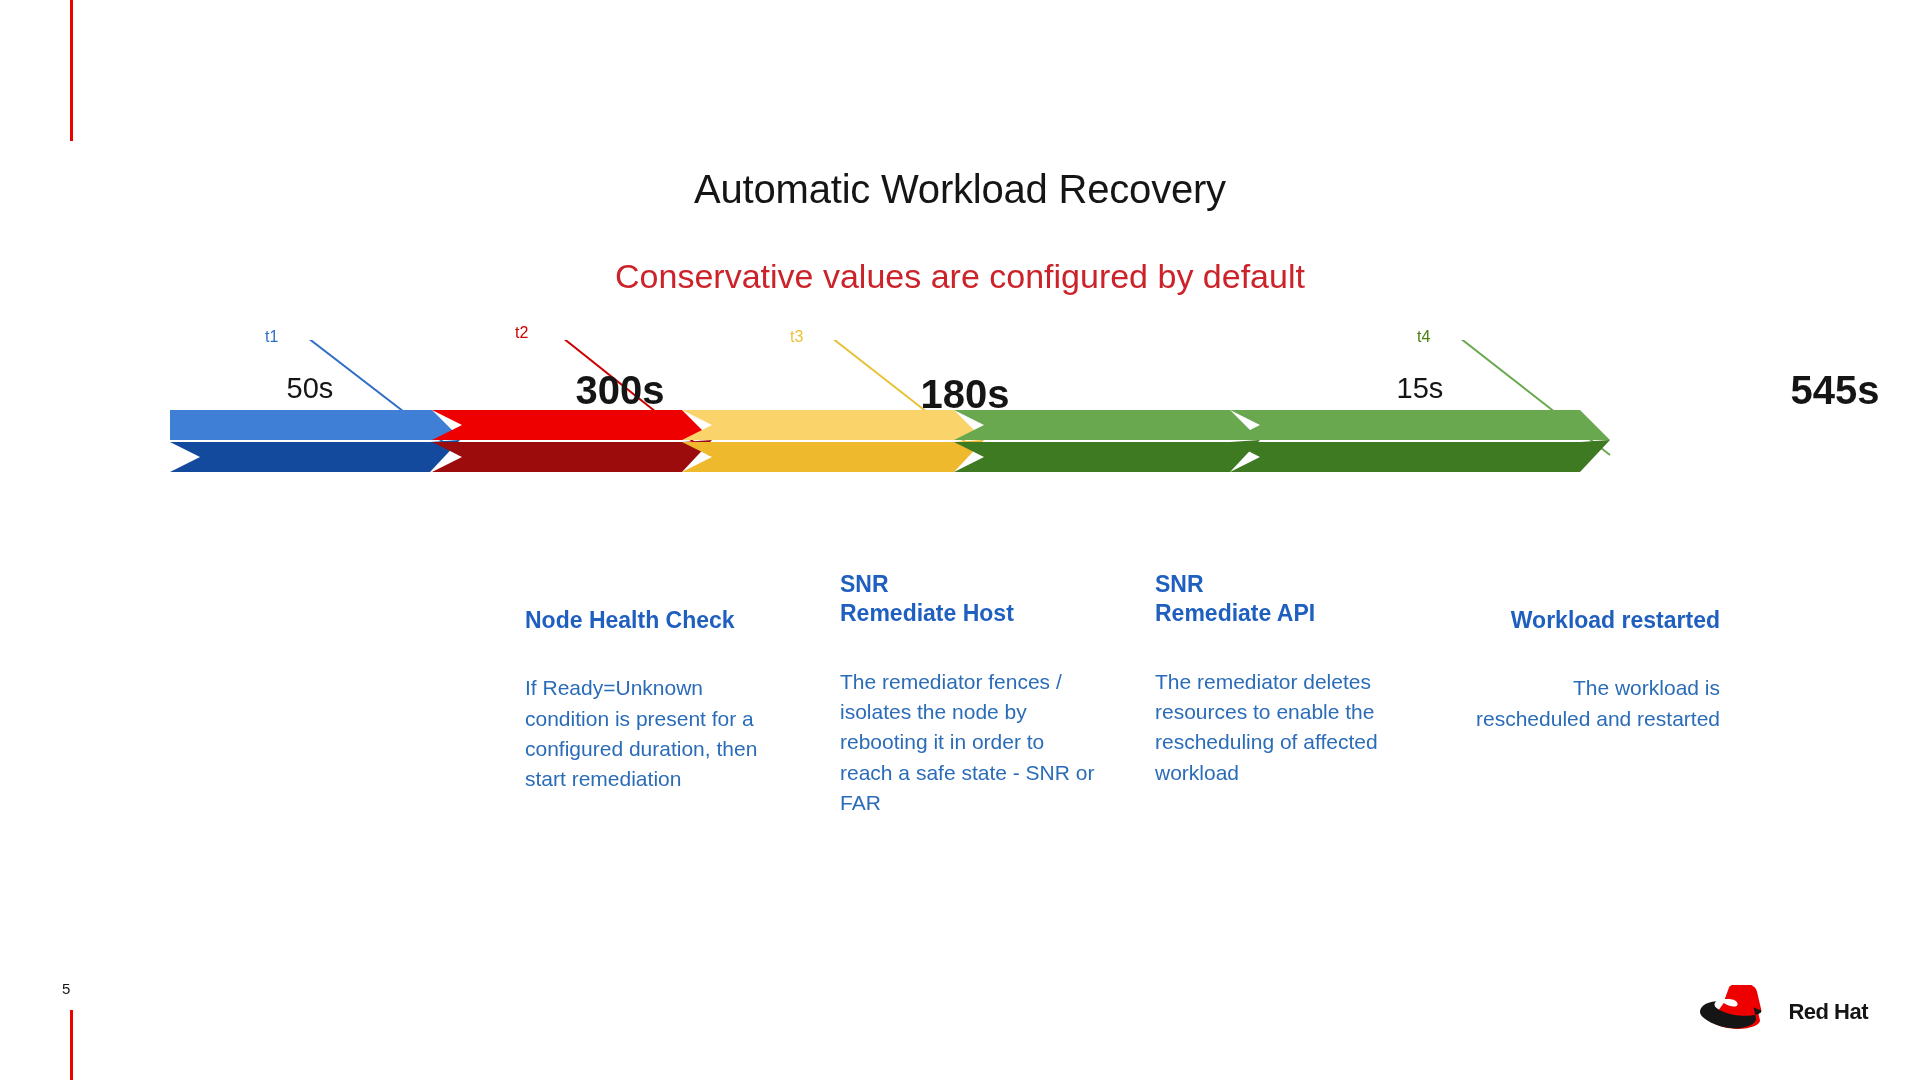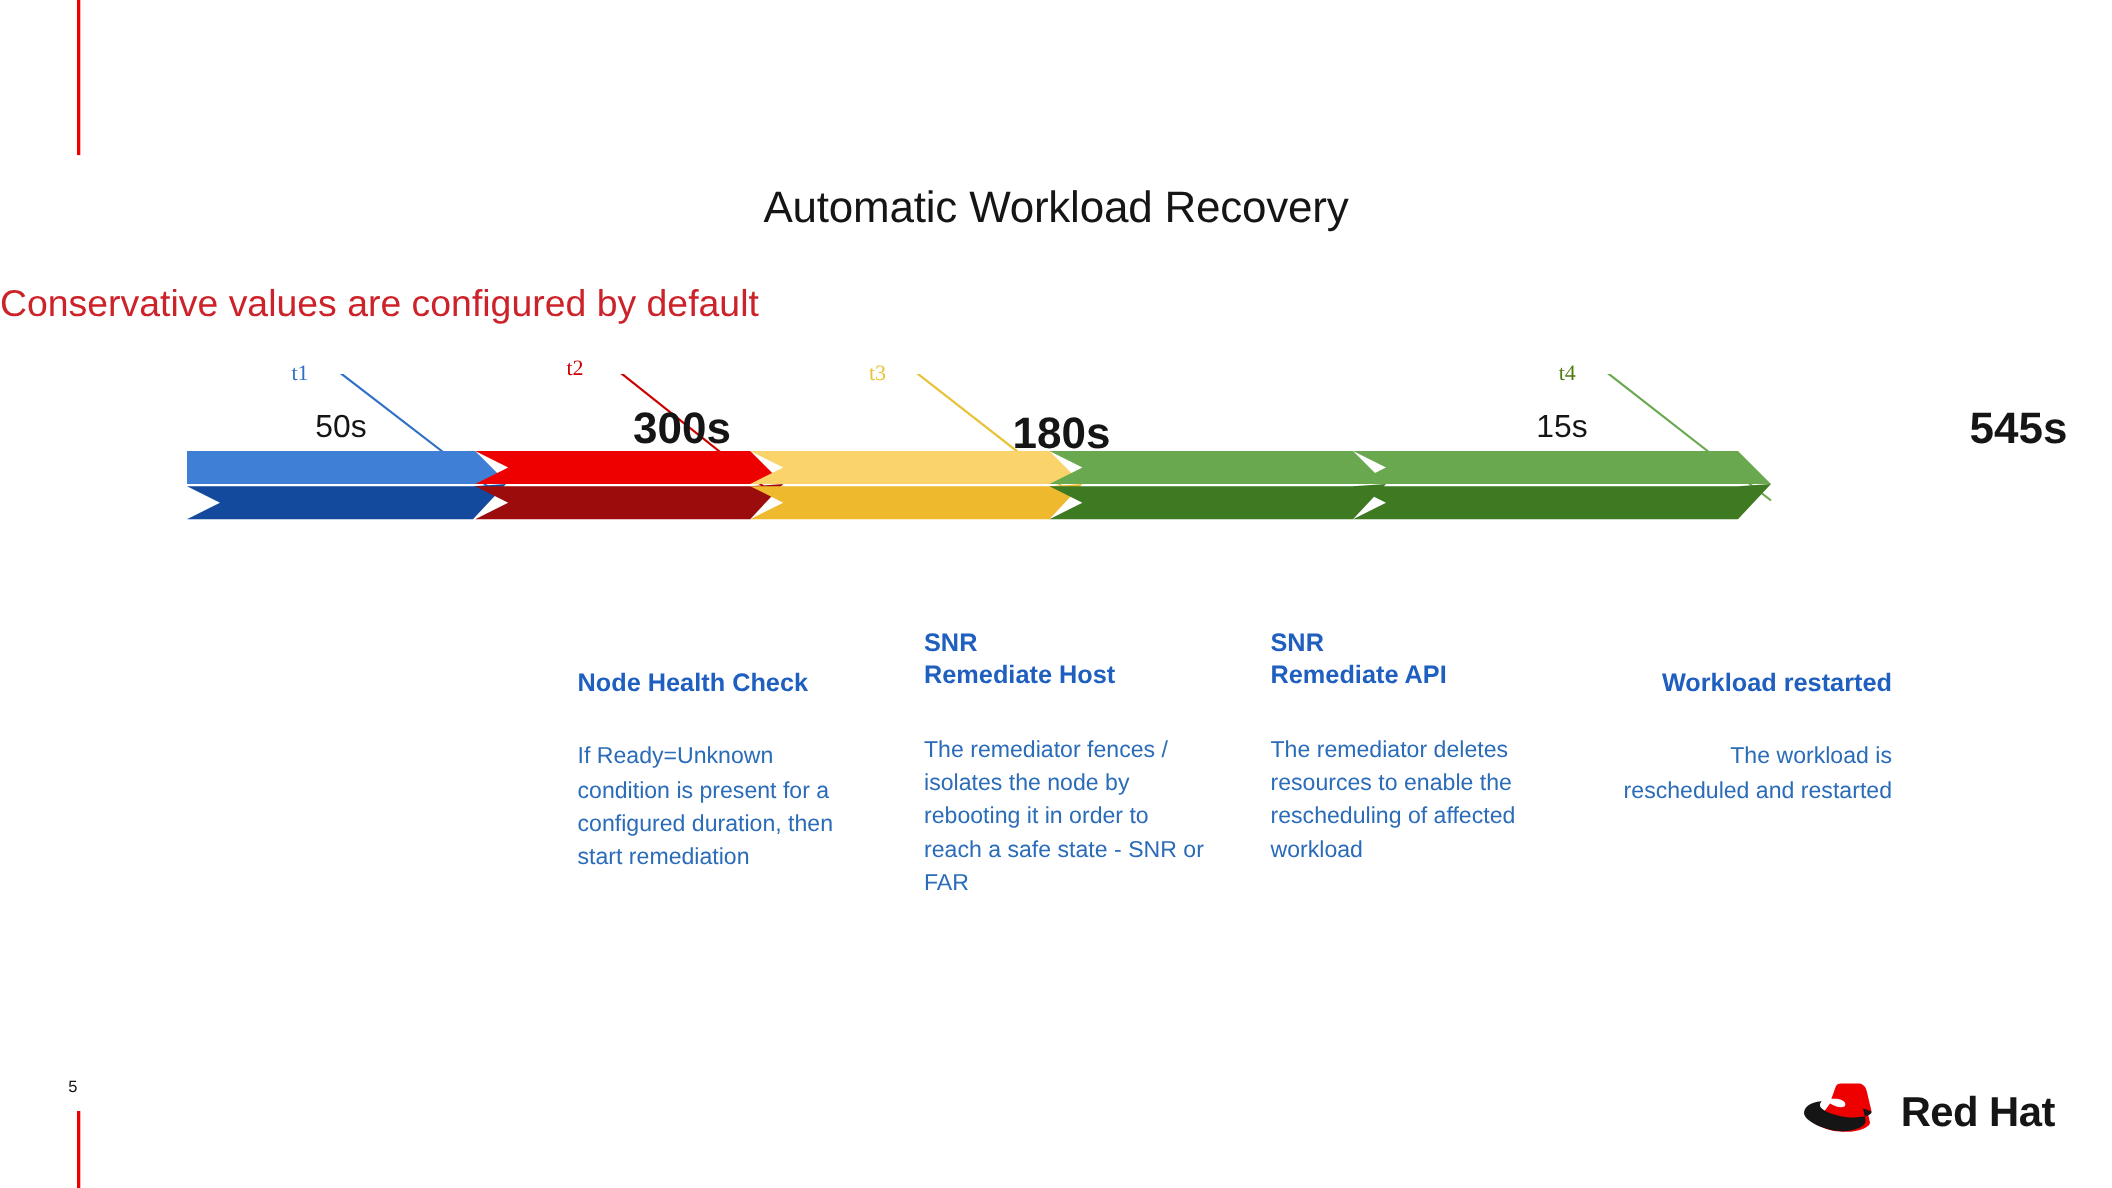--- a/index.html
+++ b/index.html
@@ -36,7 +36,7 @@
   }
   .subtitle {
     position: absolute; left: 0; top: 258px; width: 1920px;
-    text-align: left;
+    text-align: center;
     font-size: 34px; font-weight: 400; color: #cc2229;
     line-height: 1.1;
   }

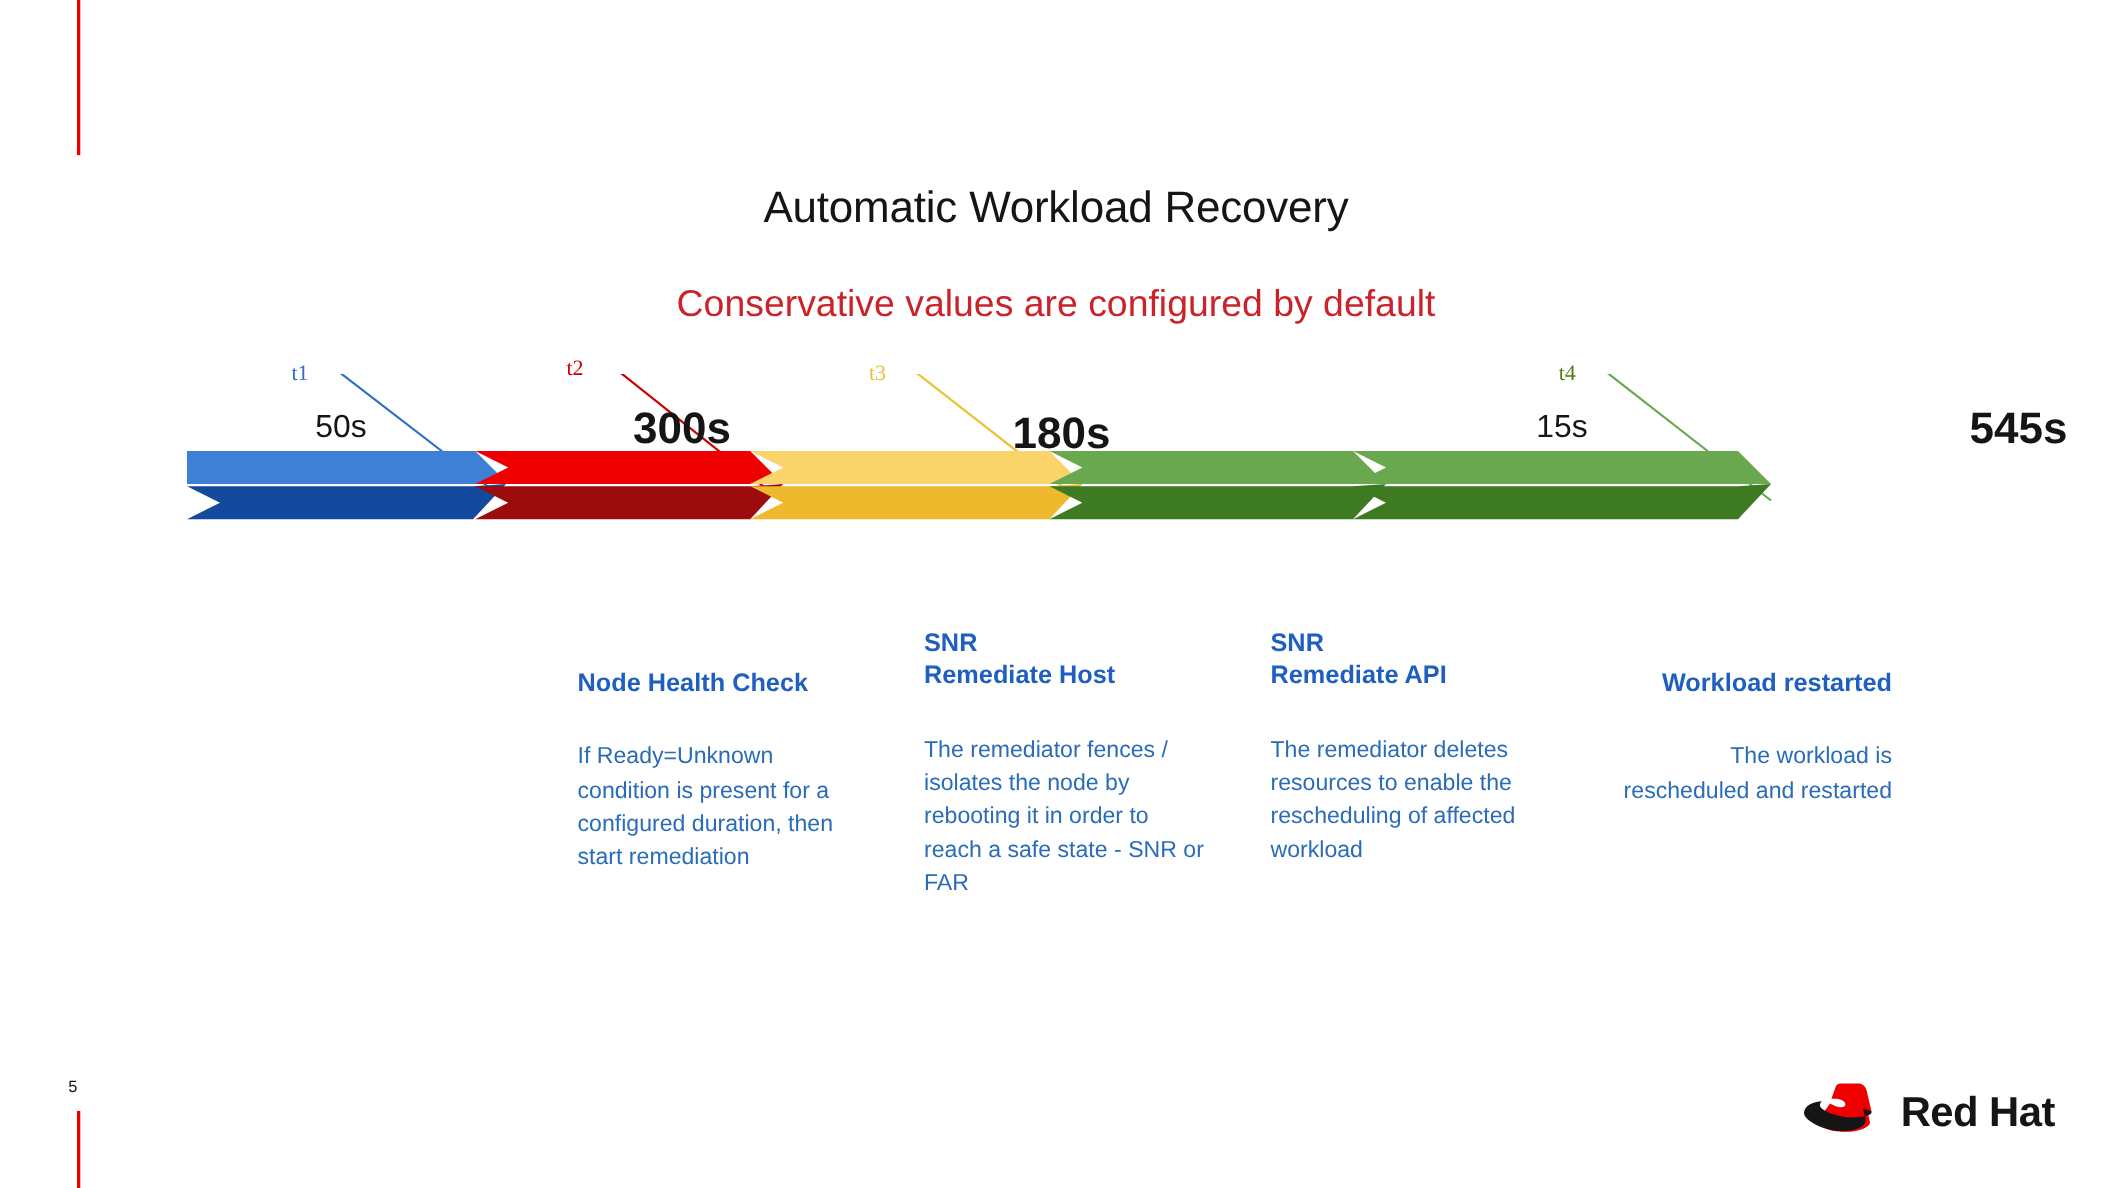--- a/index.html
+++ b/index.html
@@ -50,9 +50,8 @@
 
   .tick-label {
     position: absolute;
-    font-size: 20px; font-weight: 400;
+    font-size: 16px; font-weight: 400;
     white-space: nowrap;
-    font-family: Liberation Serif, serif;
   }
 
   .dur-label {

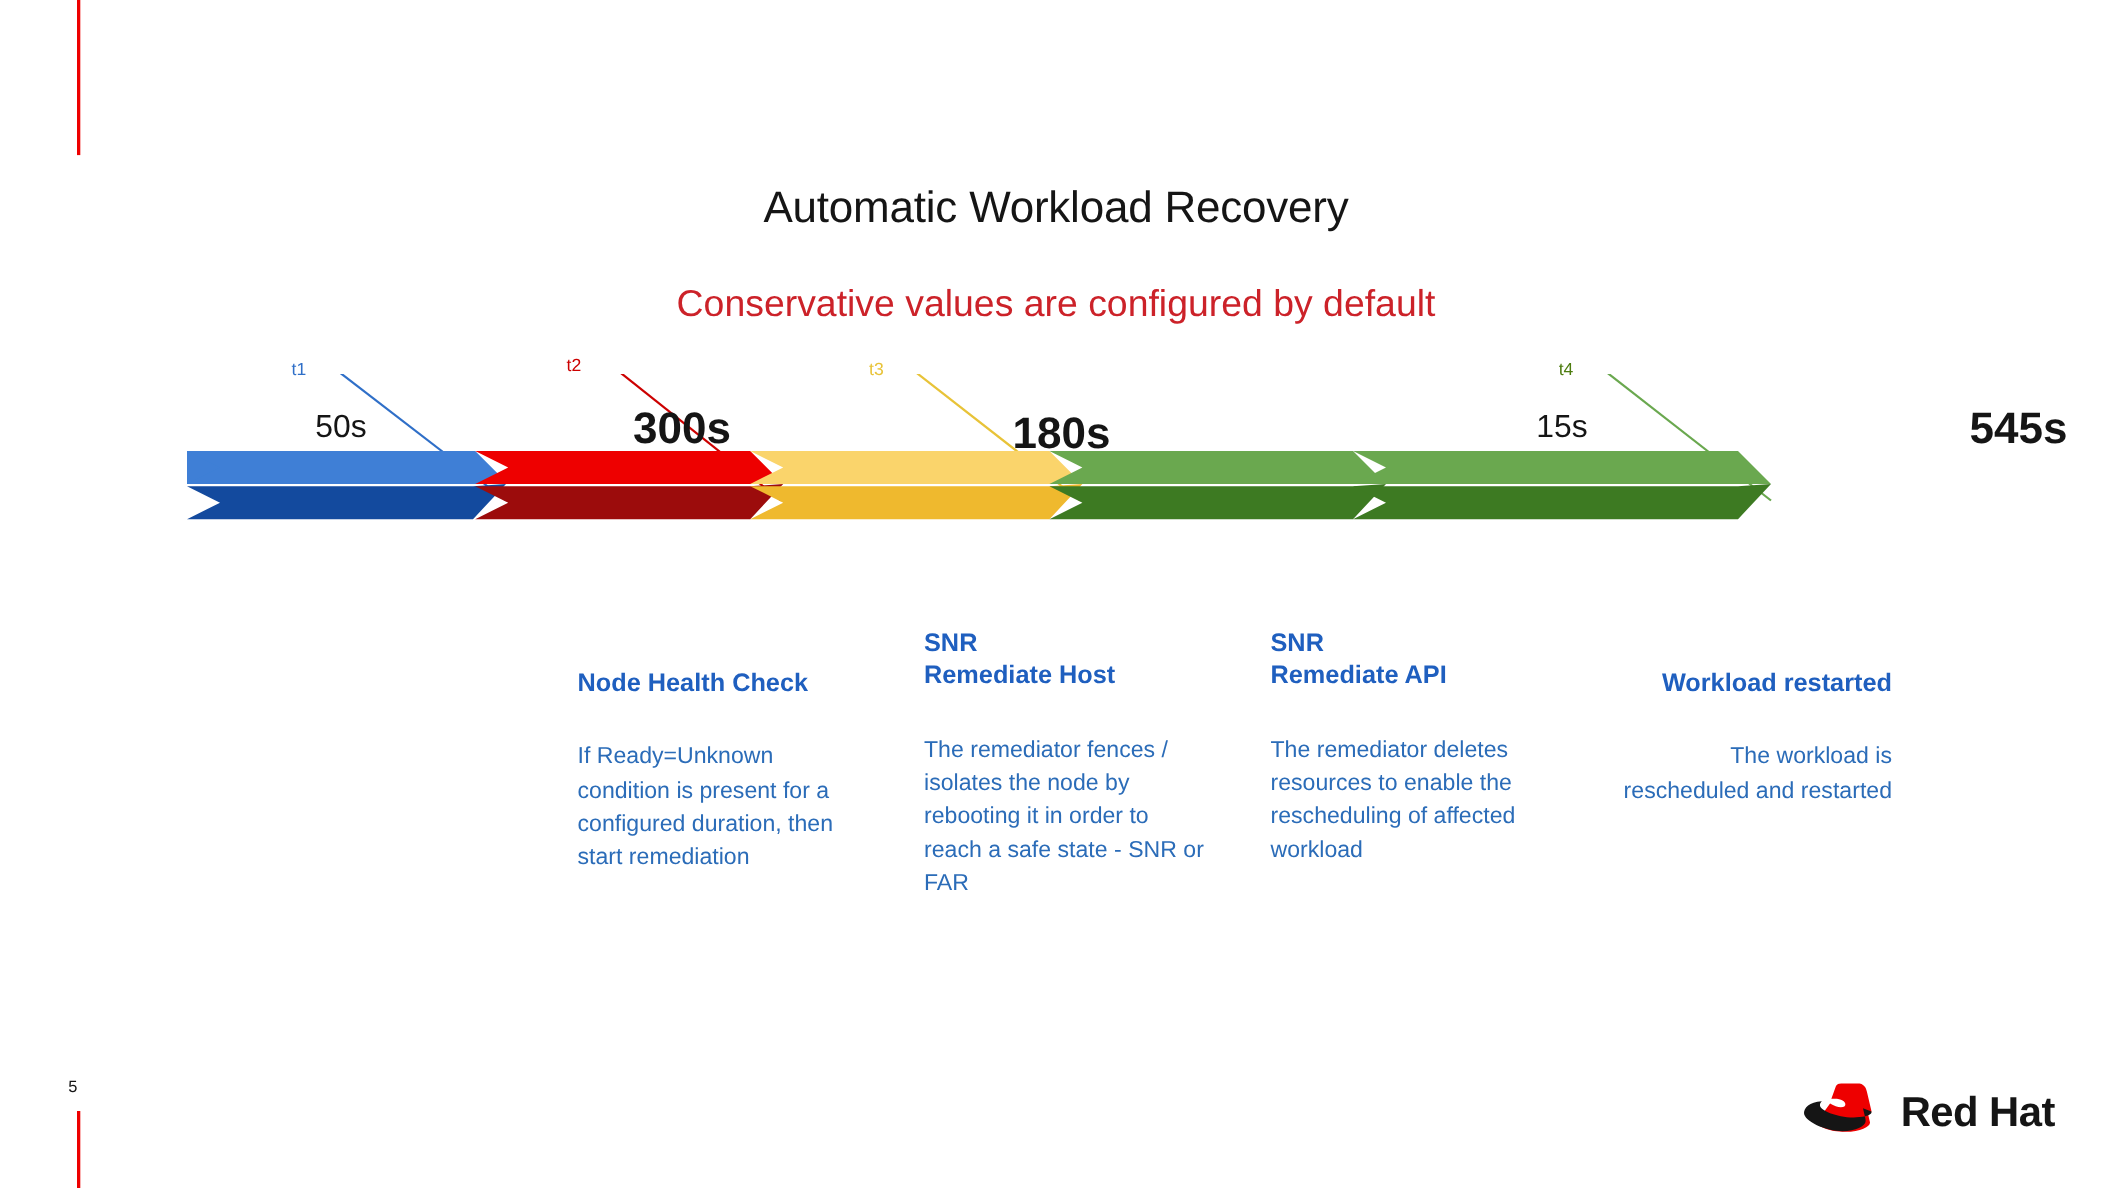--- a/index.html
+++ b/index.html
@@ -93,7 +93,7 @@
     display: flex; align-items: center; gap: 10px;
   }
   .logo-text {
-    font-size: 38px; font-weight: 700; color: #151515;
+    font-size: 22px; font-weight: 700; color: #151515;
     letter-spacing: -0.5px;
   }
 </style>

